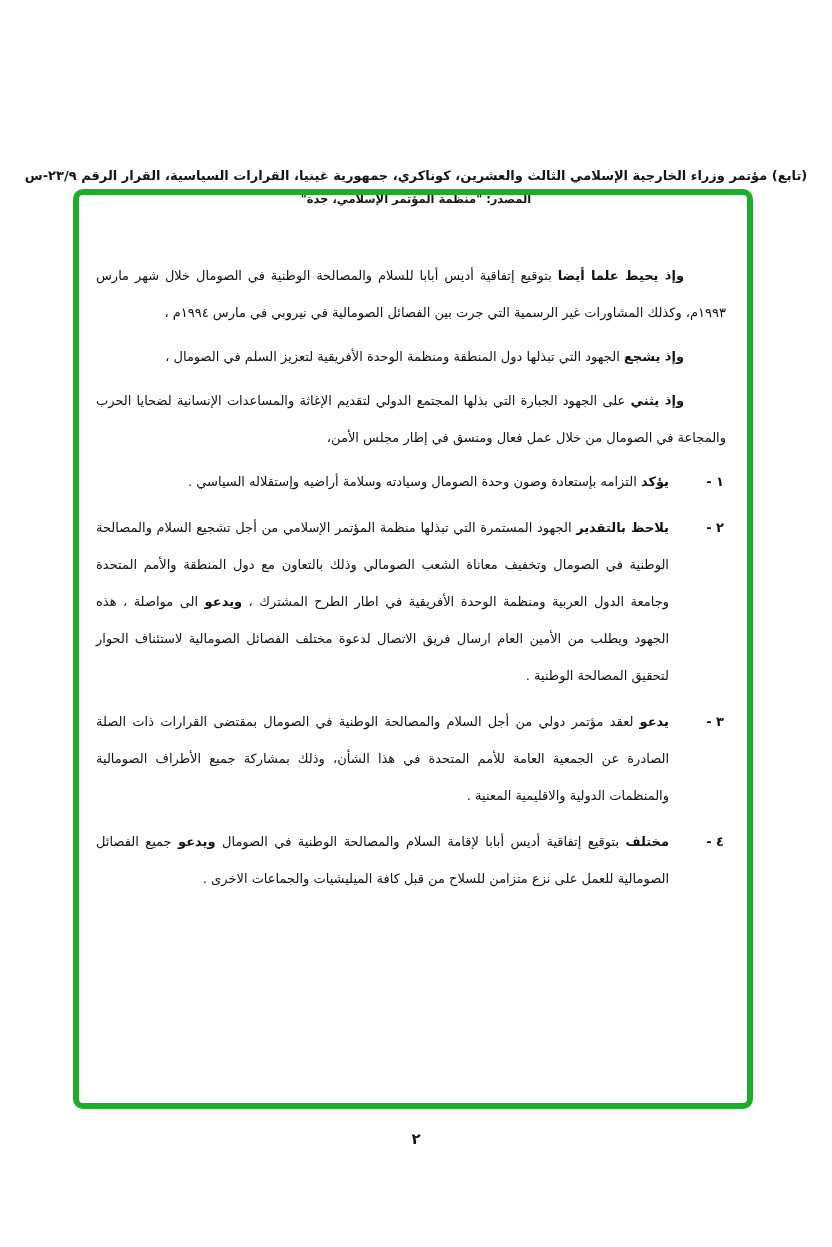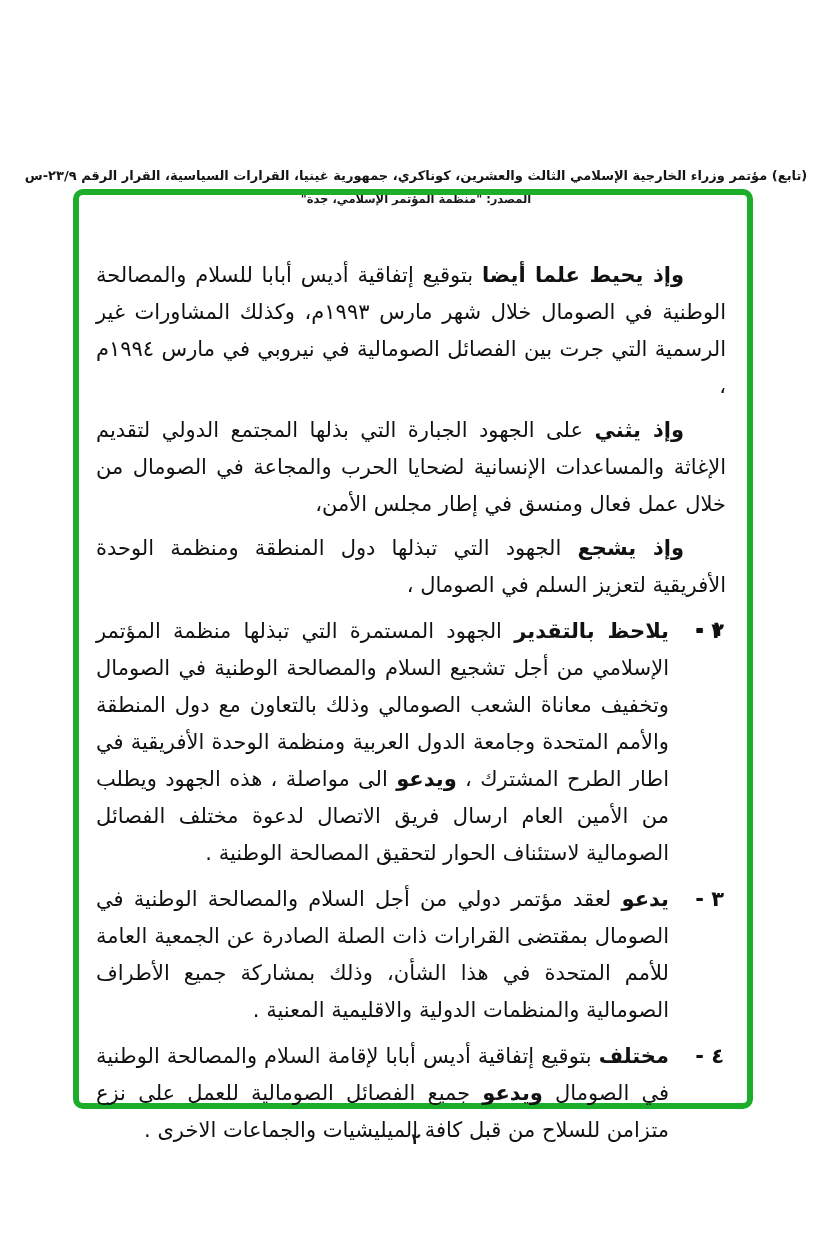--- a/index.html
+++ b/index.html
@@ -36,7 +36,7 @@
     position:absolute;top:62px;right:21px;left:17px;
     direction:rtl;
     text-align:justify;
-    font-size:21px;
+    font-size:13px;
     line-height:37px;
     color:#111;
   }

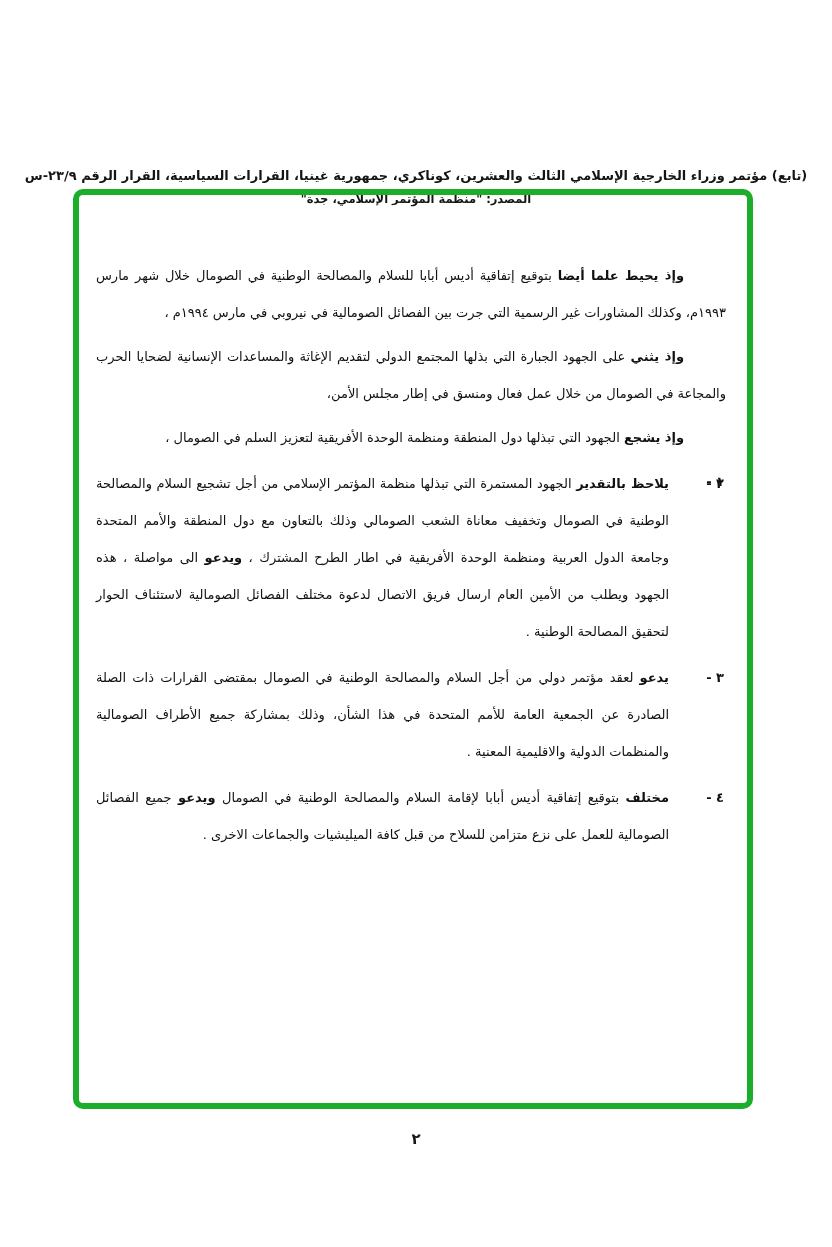--- a/index.html
+++ b/index.html
@@ -69,9 +69,9 @@
     <div class="content" id="content">
   <p class="para"><span class="seg-b">وإذ يحيط علما أيضا</span><span class="seg-r"> بتوقيع إتفاقية أديس أبابا للسلام والمصالحة الوطنية في الصومال خلال شهر مارس ١٩٩٣م، وكذلك المشاورات غير الرسمية التي جرت بين الفصائل الصومالية في نيروبي في مارس ١٩٩٤م ،</span></p>
 
+  <p class="para"><span class="seg-b">وإذ يشجع</span><span class="seg-r"> الجهود التي تبذلها دول المنطقة ومنظمة الوحدة الأفريقية لتعزيز السلم في الصومال ،</span></p>
+
   <p class="para"><span class="seg-b">وإذ يثني</span><span class="seg-r"> على الجهود الجبارة التي بذلها المجتمع الدولي لتقديم الإغاثة والمساعدات الإنسانية لضحايا الحرب والمجاعة في الصومال من خلال عمل فعال ومنسق في إطار مجلس الأمن،</span></p>
-
-  <p class="para"><span class="seg-b">وإذ يشجع</span><span class="seg-r"> الجهود التي تبذلها دول المنطقة ومنظمة الوحدة الأفريقية لتعزيز السلم في الصومال ،</span></p>
 
 
   <div class="item">

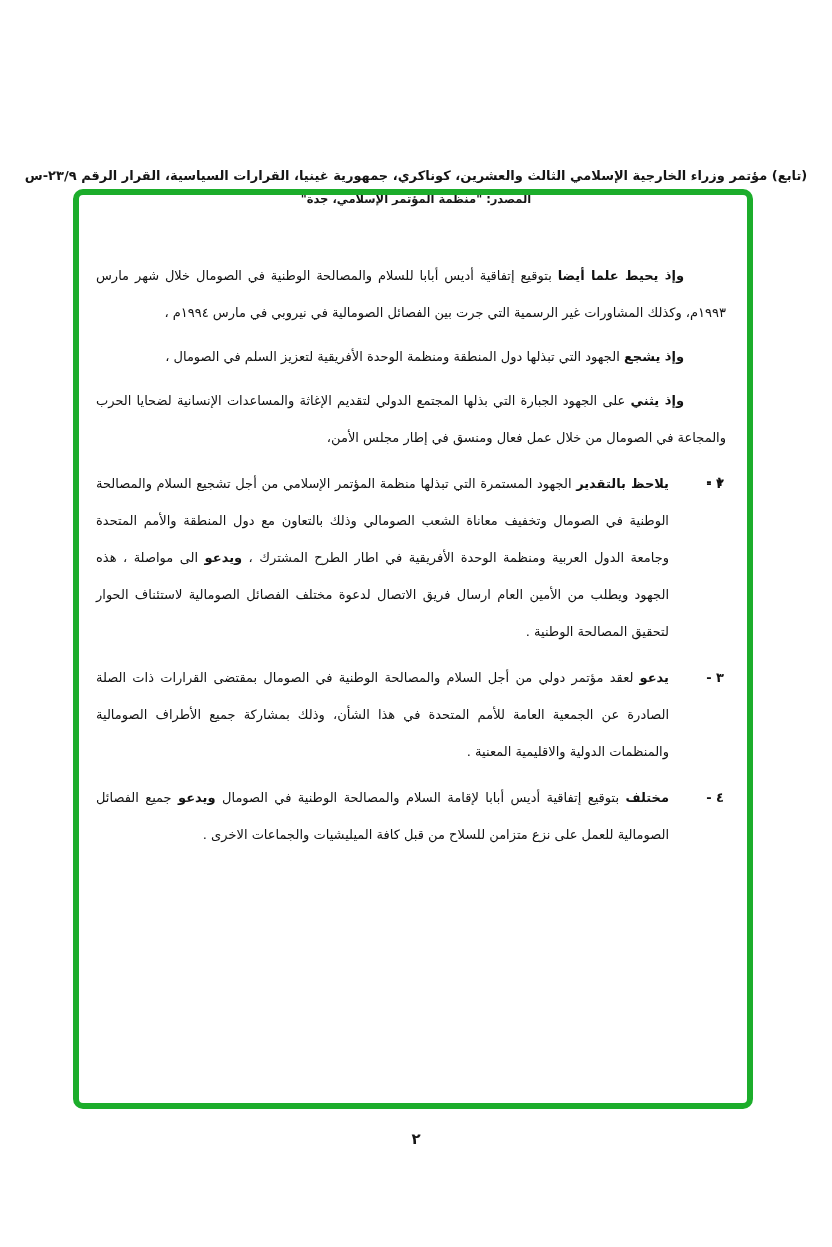--- a/index.html
+++ b/index.html
@@ -76,6 +76,7 @@
 
   <div class="item">
     <span class="num">١ -</span>
+    <span class="itxt"><span class="seg-b">يؤكد</span><span class="seg-r"> التزامه بإستعادة وصون وحدة الصومال وسيادته وسلامة أراضيه وإستقلاله السياسي .</span></span>
   </div>
 
   <div class="item">

